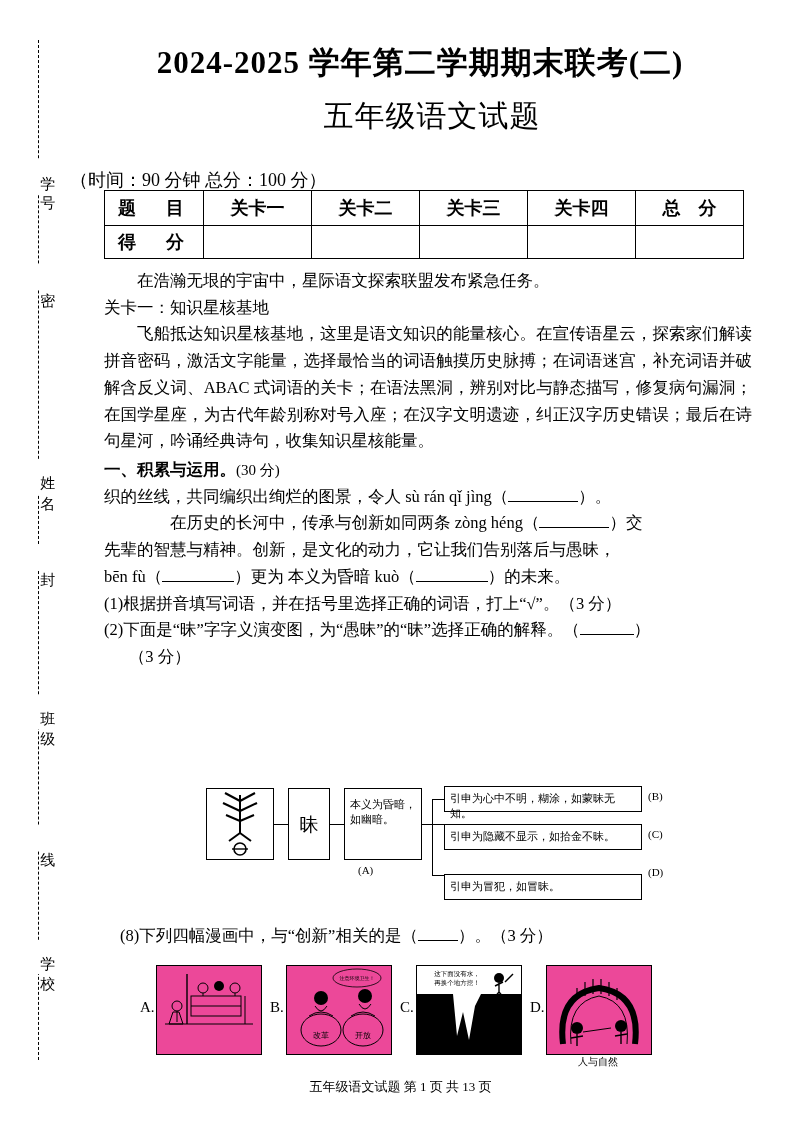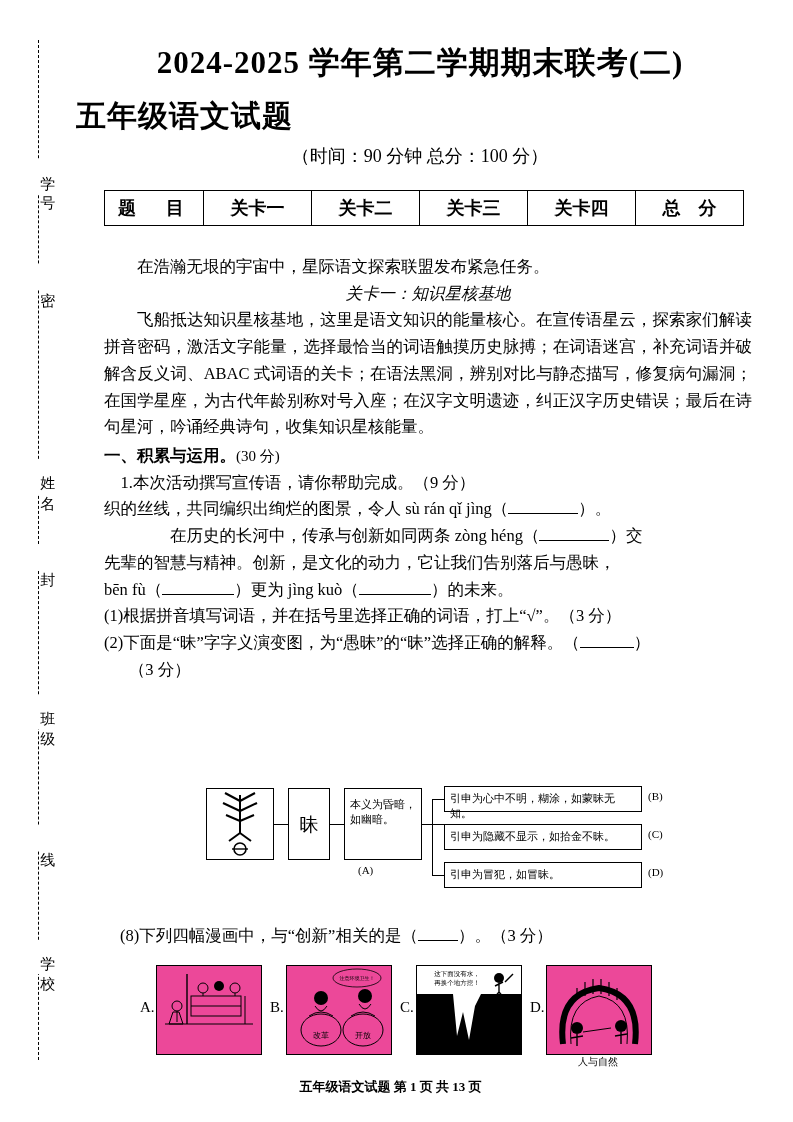--- a/index.html
+++ b/index.html
@@ -33,8 +33,8 @@
     font-family:"Liberation Serif","DejaVu Serif",serif;
   }
   .title2{
-    position:absolute;left:76px;top:96px;width:700px;text-align:left;
-    font-size:30px;font-weight:bold;letter-spacing:1px;
+    position:absolute;left:82px;top:96px;width:700px;text-align:center;
+    font-size:30px;font-weight:normal;letter-spacing:1px;
   }
   .subtitle{
     position:absolute;left:70px;top:144px;width:700px;text-align:center;

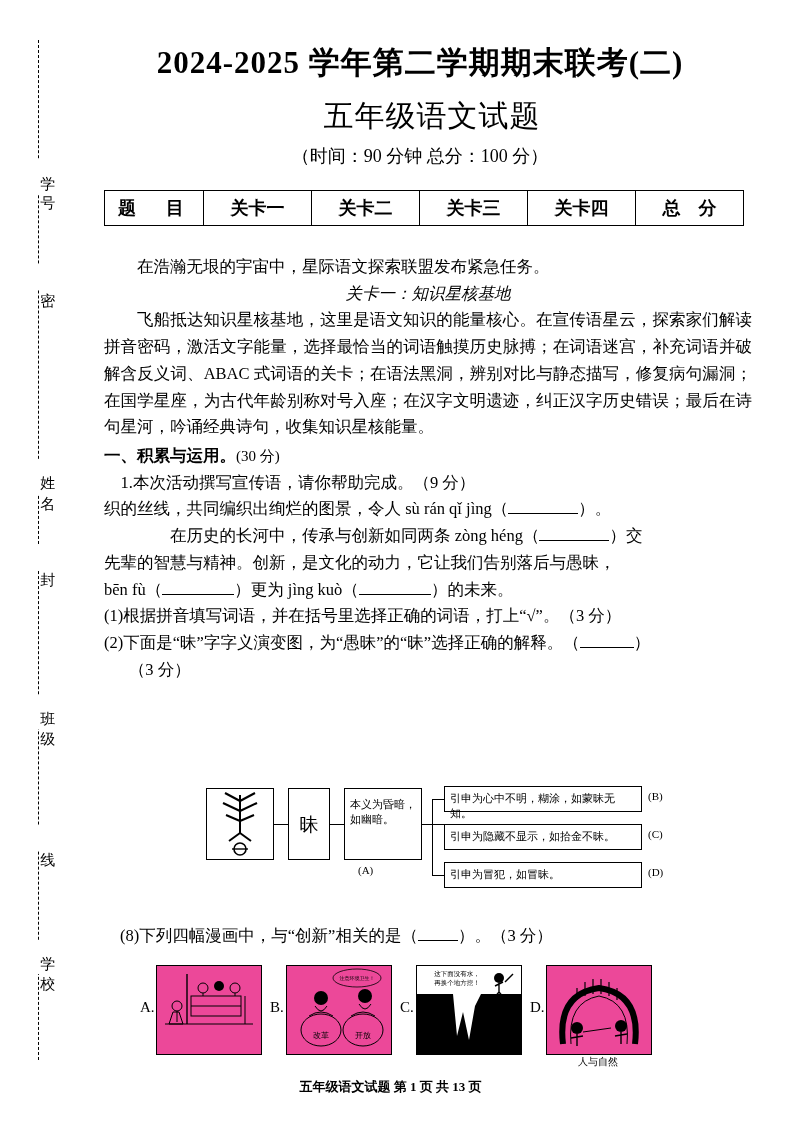--- a/index.html
+++ b/index.html
@@ -37,7 +37,7 @@
     font-size:30px;font-weight:normal;letter-spacing:1px;
   }
   .subtitle{
-    position:absolute;left:70px;top:144px;width:700px;text-align:center;
+    position:absolute;left:70px;top:168px;width:700px;
     font-size:18px;
   }
 

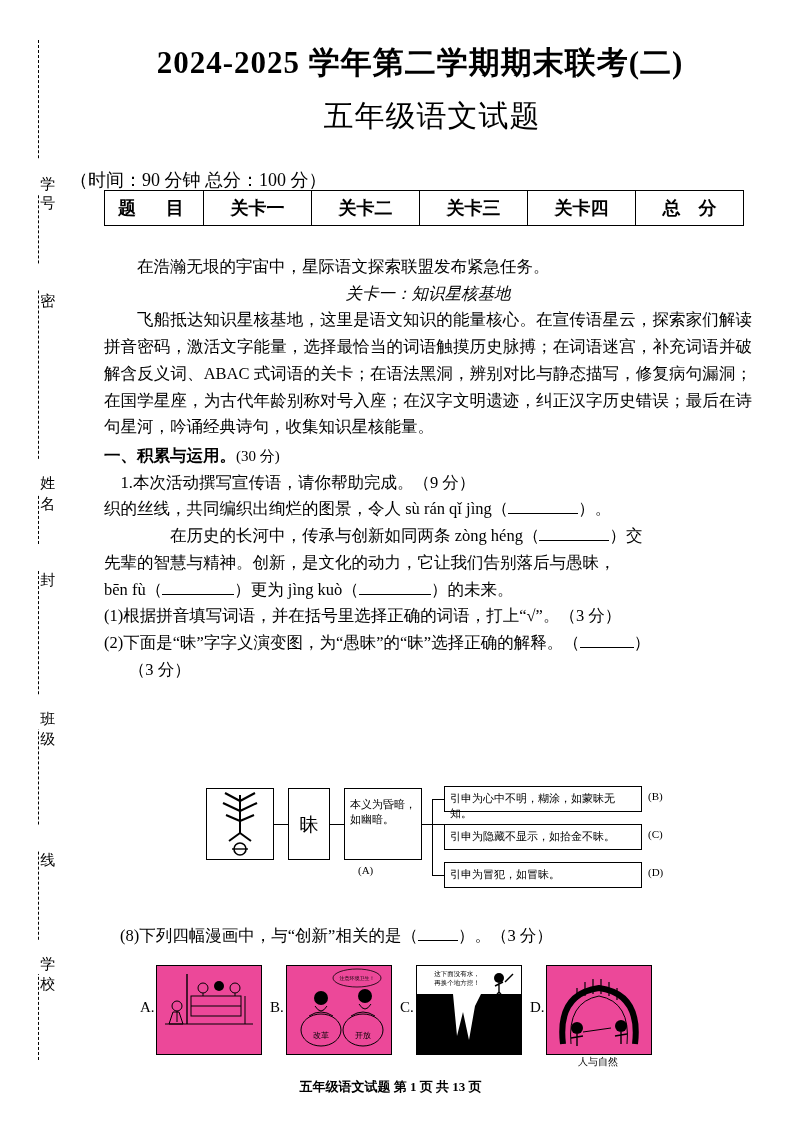--- a/index.html
+++ b/index.html
@@ -130,6 +130,14 @@
       <td>关卡四</td>
       <td>总　分</td>
     </tr>
+    <tr class="blank">
+      <td class="h">得　分</td>
+      <td></td>
+      <td></td>
+      <td></td>
+      <td></td>
+      <td></td>
+    </tr>
   </tbody>
     </table>
 

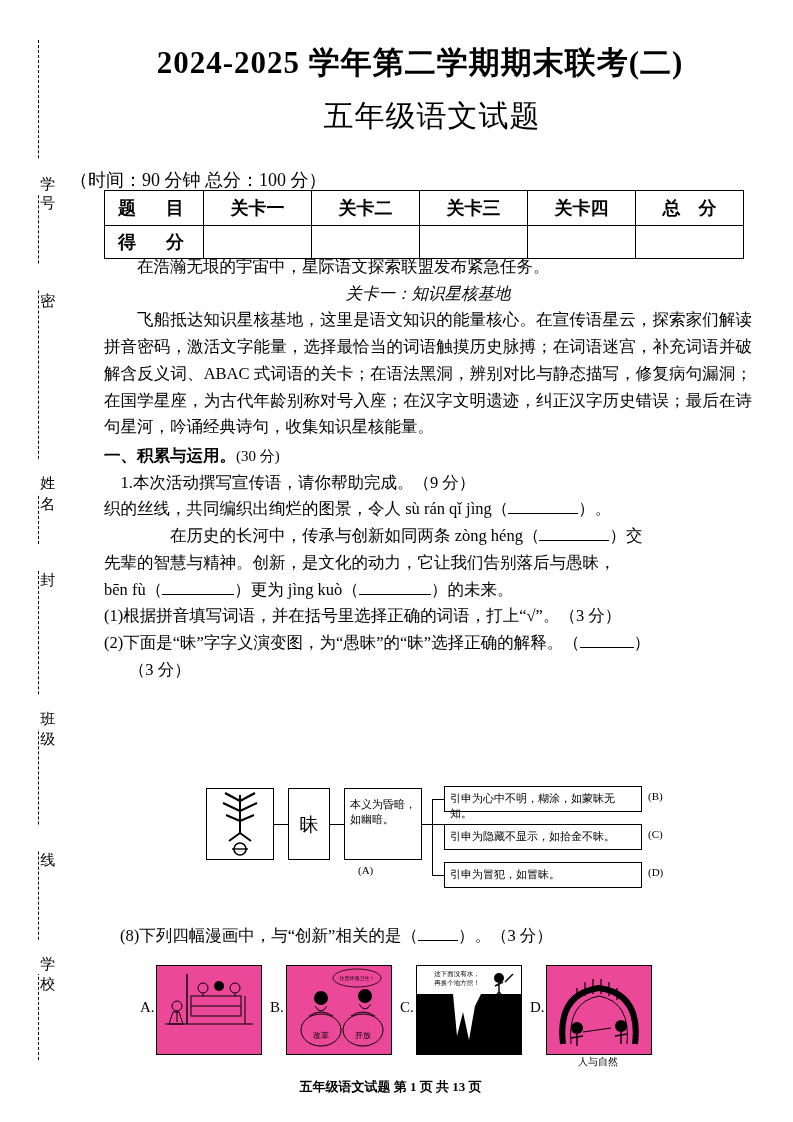--- a/index.html
+++ b/index.html
@@ -55,7 +55,7 @@
 
   
   .body{
-    position:absolute;left:104px;top:254px;width:648px;
+    position:absolute;left:104px;top:268px;width:648px;
     font-size:16.5px;line-height:1.62;text-align:justify;
   }
   .ind2{text-indent:2em;}

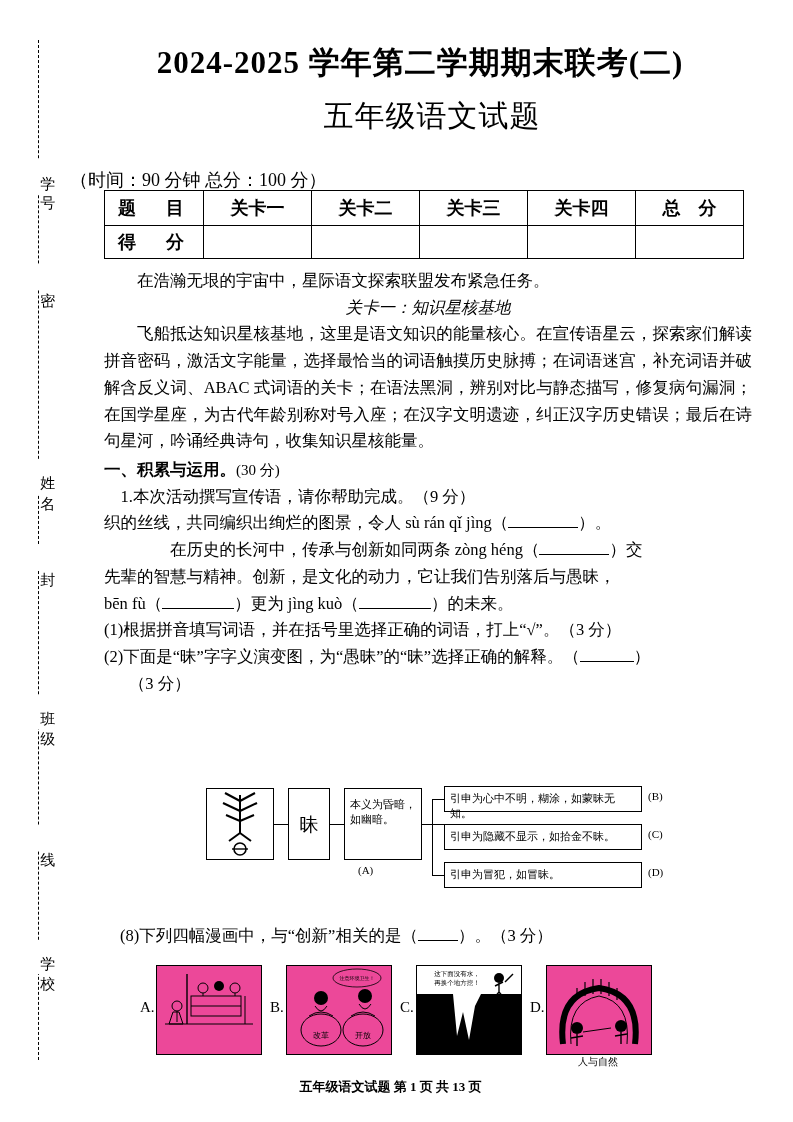--- a/index.html
+++ b/index.html
@@ -59,7 +59,7 @@
     font-size:16.5px;line-height:1.62;text-align:justify;
   }
   .ind2{text-indent:2em;}
-  .center{text-align:center;font-style:italic;}
+  .center{}
   .b{font-weight:bold;}
   .small{font-size:15px;}
 

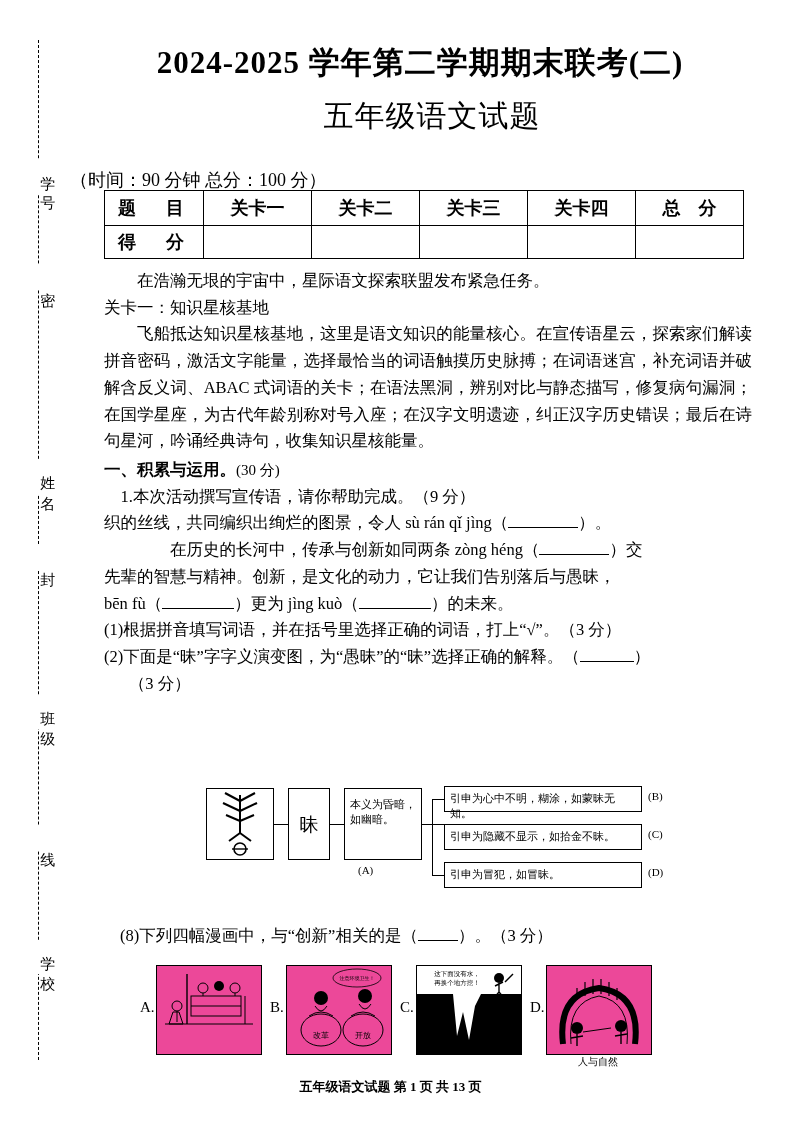--- a/index.html
+++ b/index.html
@@ -149,7 +149,6 @@
     <p>
       <span class="b">一、积累与运用。</span><span class="small">(30 分)</span>
     </p>
-    <p style="text-indent:1em;">1.本次活动撰写宣传语，请你帮助完成。（9 分）</p>
 
     <p><span>织的丝线，共同编织出绚烂的图景，令人 sù rán qǐ jìng（</span><span class="blankline" style="width:70px;"></span><span>）。</span></p>
     <p style="text-indent:4em;"><span>在历史的长河中，传承与创新如同两条 zòng héng（</span><span class="blankline" style="width:70px;"></span><span>）交</span></p>

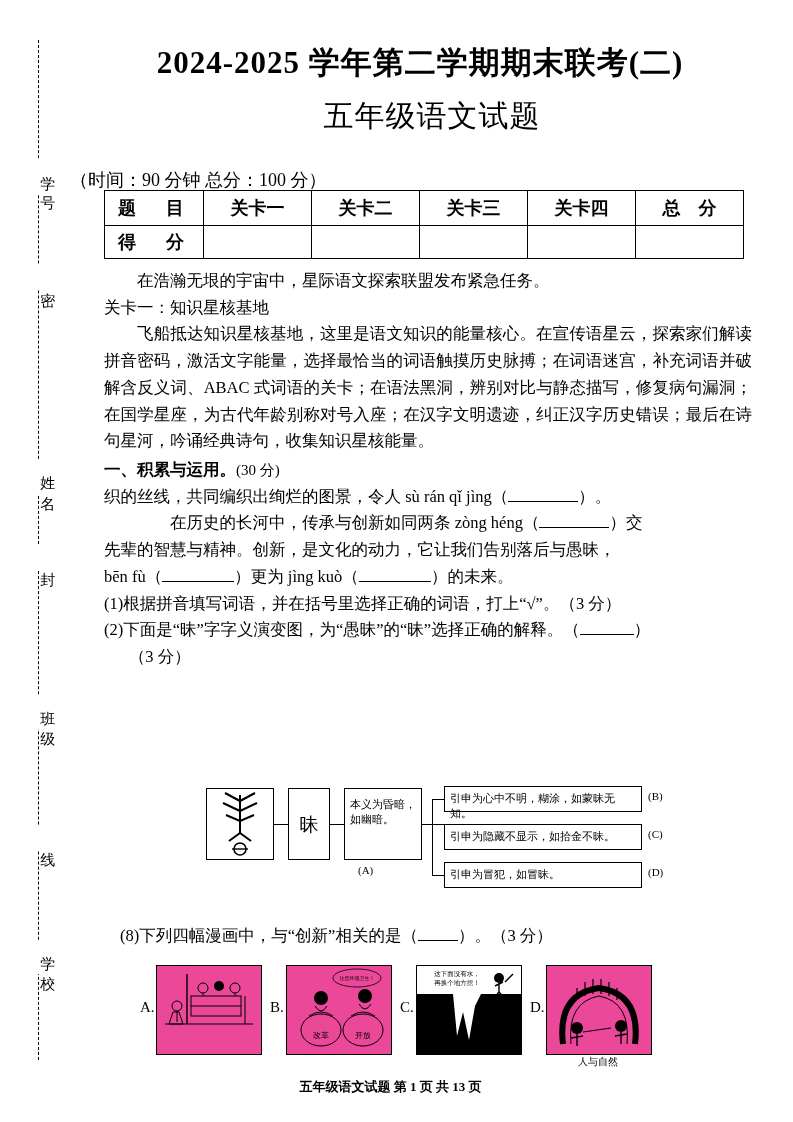--- a/index.html
+++ b/index.html
@@ -153,7 +153,7 @@
     <p><span>织的丝线，共同编织出绚烂的图景，令人 sù rán qǐ jìng（</span><span class="blankline" style="width:70px;"></span><span>）。</span></p>
     <p style="text-indent:4em;"><span>在历史的长河中，传承与创新如同两条 zòng héng（</span><span class="blankline" style="width:70px;"></span><span>）交</span></p>
     <p>先辈的智慧与精神。创新，是文化的动力，它让我们告别落后与愚昧，</p>
-    <p><span>bēn fù（</span><span class="blankline" style="width:72px;"></span><span>）更为 jìng kuò（</span><span class="blankline" style="width:72px;"></span><span>）的未来。</span></p>
+    <p><span>bēn fù（</span><span class="blankline" style="width:72px;"></span><span>）更为 本义为昏暗 kuò（</span><span class="blankline" style="width:72px;"></span><span>）的未来。</span></p>
 
     <p>(1)根据拼音填写词语，并在括号里选择正确的词语，打上“√”。（3 分）</p>
     <p><span>(2)下面是“昧”字字义演变图，为“愚昧”的“昧”选择正确的解释。（</span><span class="blankline" style="width:54px;"></span><span>）</span></p>

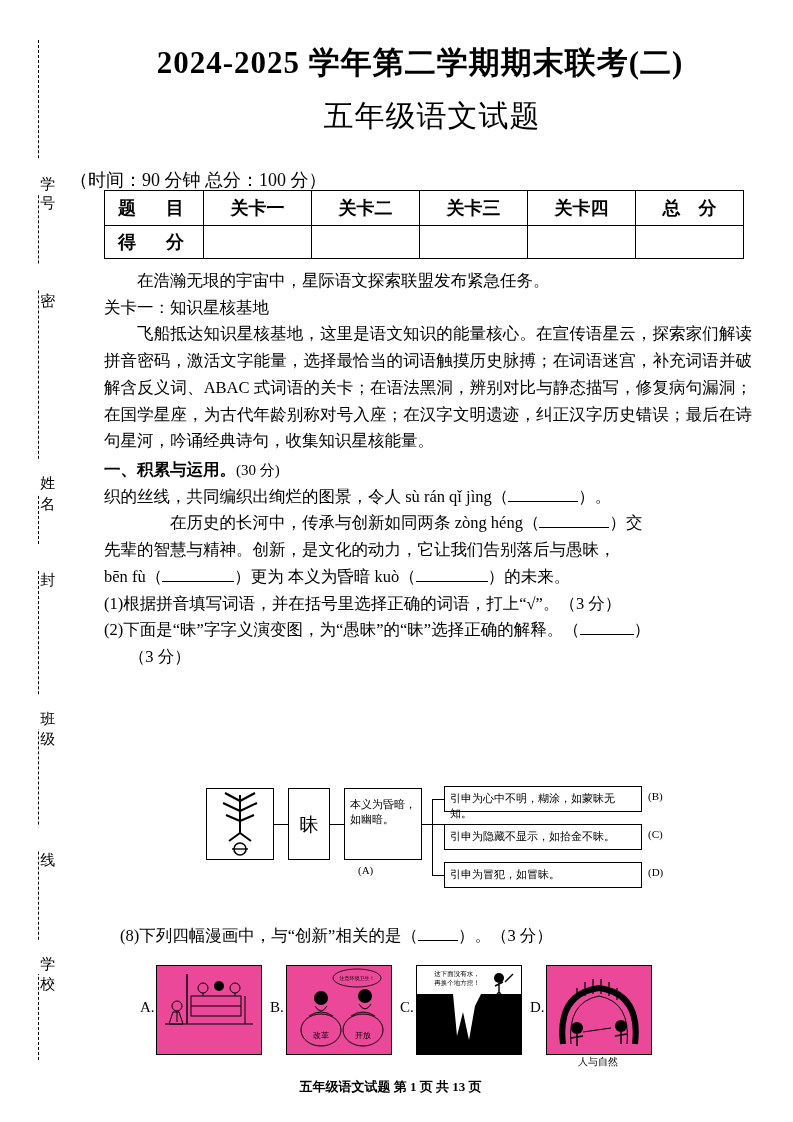--- a/index.html
+++ b/index.html
@@ -80,7 +80,7 @@
   .optbox{left:238px;width:198px;height:26px;padding:4px 5px;}
   .opt-b{top:-2px;}
   .opt-c{top:36px;}
-  .opt-d{top:74px;}
+  .opt-d{top:86px;}
   .optlabel{position:absolute;left:442px;font-size:11px;}
   .lbl-b{top:2px;} .lbl-c{top:40px;} .lbl-d{top:78px;}
   .alabel{position:absolute;left:152px;top:76px;font-size:11px;}

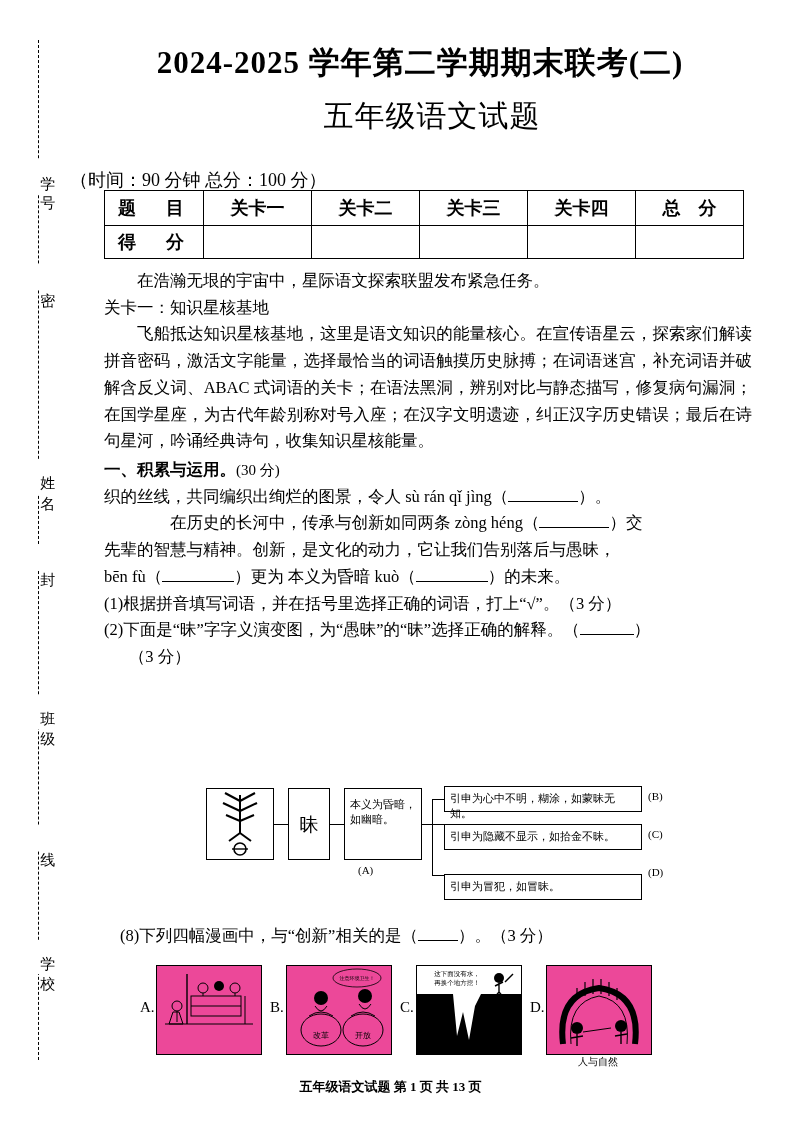--- a/index.html
+++ b/index.html
@@ -97,7 +97,7 @@
   
   .footer{
     position:absolute;left:0;top:1078px;width:781px;text-align:center;
-    font-size:13px;font-weight:bold;
+    font-size:13px;font-weight:normal;padding-left:10px;
   }
 </style>
 </head>

